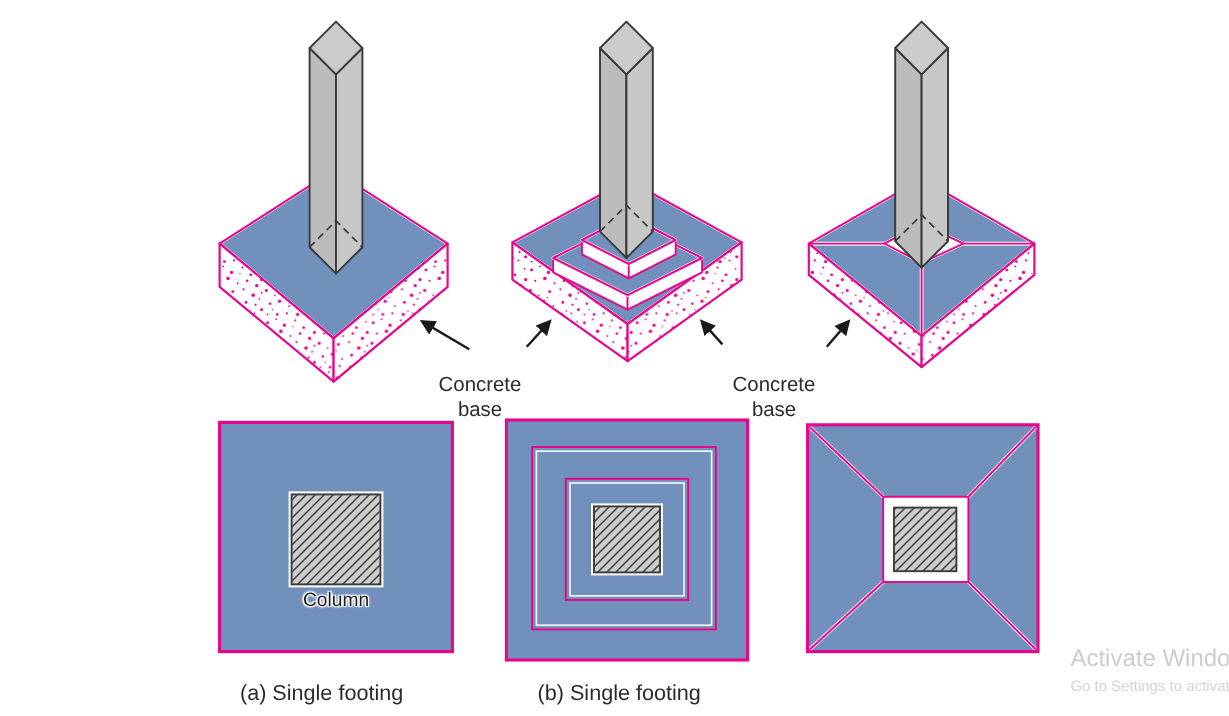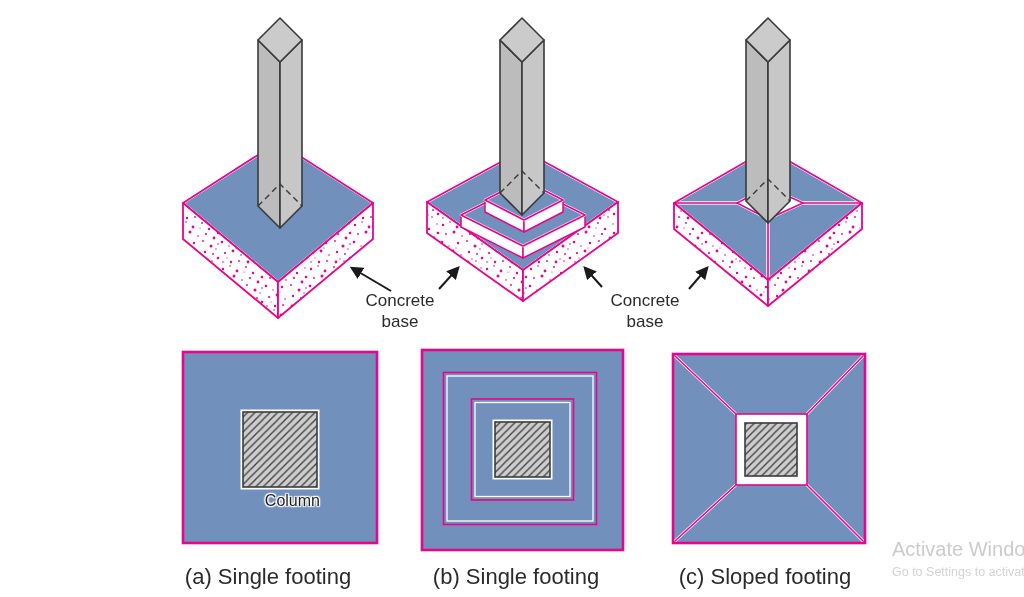--- a/index.html
+++ b/index.html
@@ -33,7 +33,7 @@
 
   
   .lbl{position:absolute;font-size:17px;line-height:21px;color:var(--label_text,#2b2b2b);
-       text-align:center;white-space:nowrap;}
+       text-align:center;white-space:nowrap;margin-top:20px;}
   .caption{position:absolute;font-size:22px;line-height:22px;color:var(--label_text,#2b2b2b);
        text-align:center;width:200px;white-space:nowrap;}
   .column-lbl{position:absolute;left:240px;top:492px;width:80px;text-align:right;

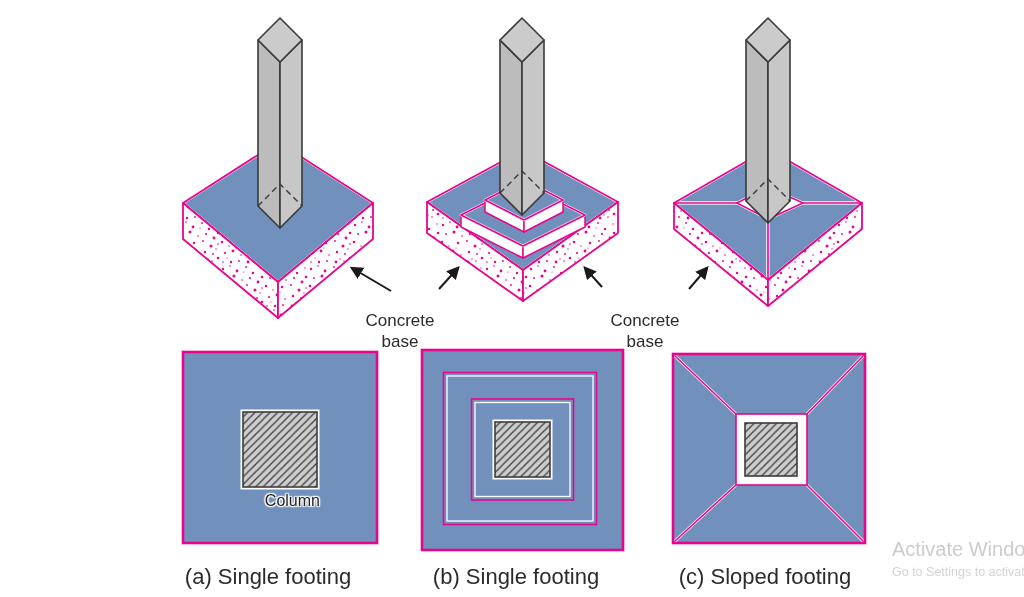--- a/index.html
+++ b/index.html
@@ -36,7 +36,7 @@
        text-align:center;white-space:nowrap;margin-top:20px;}
   .caption{position:absolute;font-size:22px;line-height:22px;color:var(--label_text,#2b2b2b);
        text-align:center;width:200px;white-space:nowrap;}
-  .column-lbl{position:absolute;left:240px;top:492px;width:80px;text-align:right;
+  .column-lbl{position:absolute;left:240px;top:492px;width:80px;text-align:center;
        font-size:16px;color:#1f1f1f;
        text-shadow:0 0 2px #fff,0 0 3px #fff,1px 1px 1px #fff,-1px -1px 1px #fff,1px -1px 1px #fff,-1px 1px 1px #fff;}
   .wm{position:absolute;left:892px;top:537px;white-space:nowrap;}

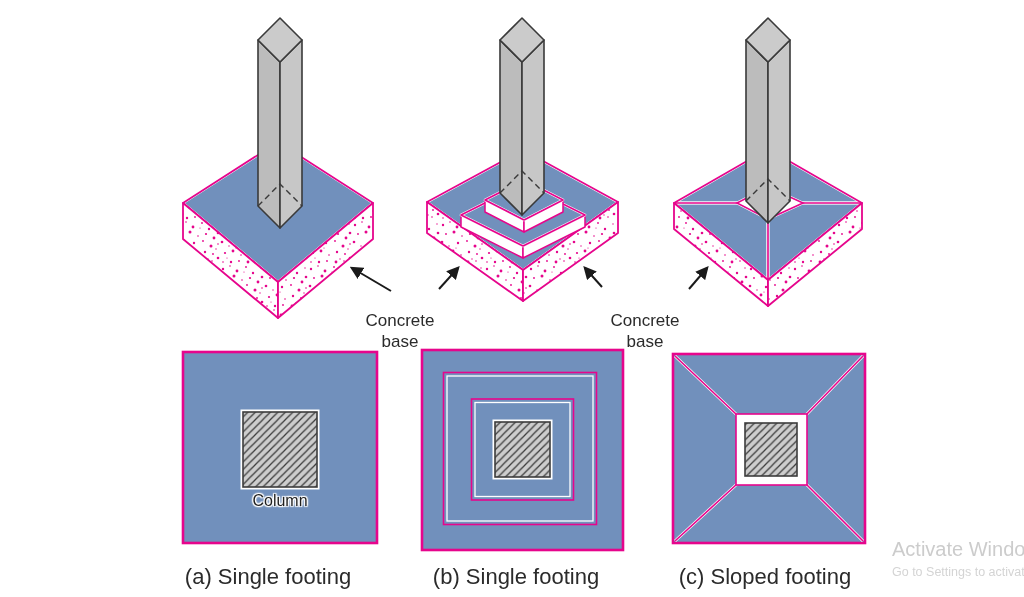--- a/index.html
+++ b/index.html
@@ -34,7 +34,7 @@
   
   .lbl{position:absolute;font-size:17px;line-height:21px;color:var(--label_text,#2b2b2b);
        text-align:center;white-space:nowrap;margin-top:20px;}
-  .caption{position:absolute;font-size:22px;line-height:22px;color:var(--label_text,#2b2b2b);
+  .caption{position:absolute;font-size:18px;line-height:22px;color:var(--label_text,#2b2b2b);
        text-align:center;width:200px;white-space:nowrap;}
   .column-lbl{position:absolute;left:240px;top:492px;width:80px;text-align:center;
        font-size:16px;color:#1f1f1f;

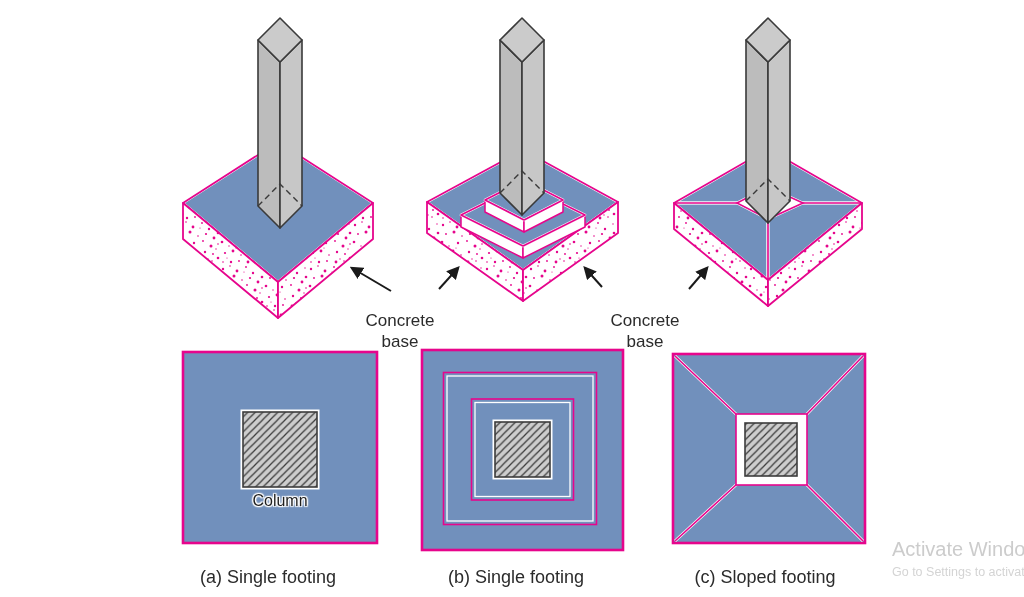--- a/index.html
+++ b/index.html
@@ -215,7 +215,6 @@
 
   <div class="caption" style="left:168px;top:566px;">(a) Single footing</div>
   <div class="caption" style="left:416px;top:566px;">(b) Single footing</div>
-  <div class="caption" style="left:665px;top:566px;">(c) Sloped footing</div>
 
   <div class="wm">
     <div class="wm1">Activate Windows</div>

